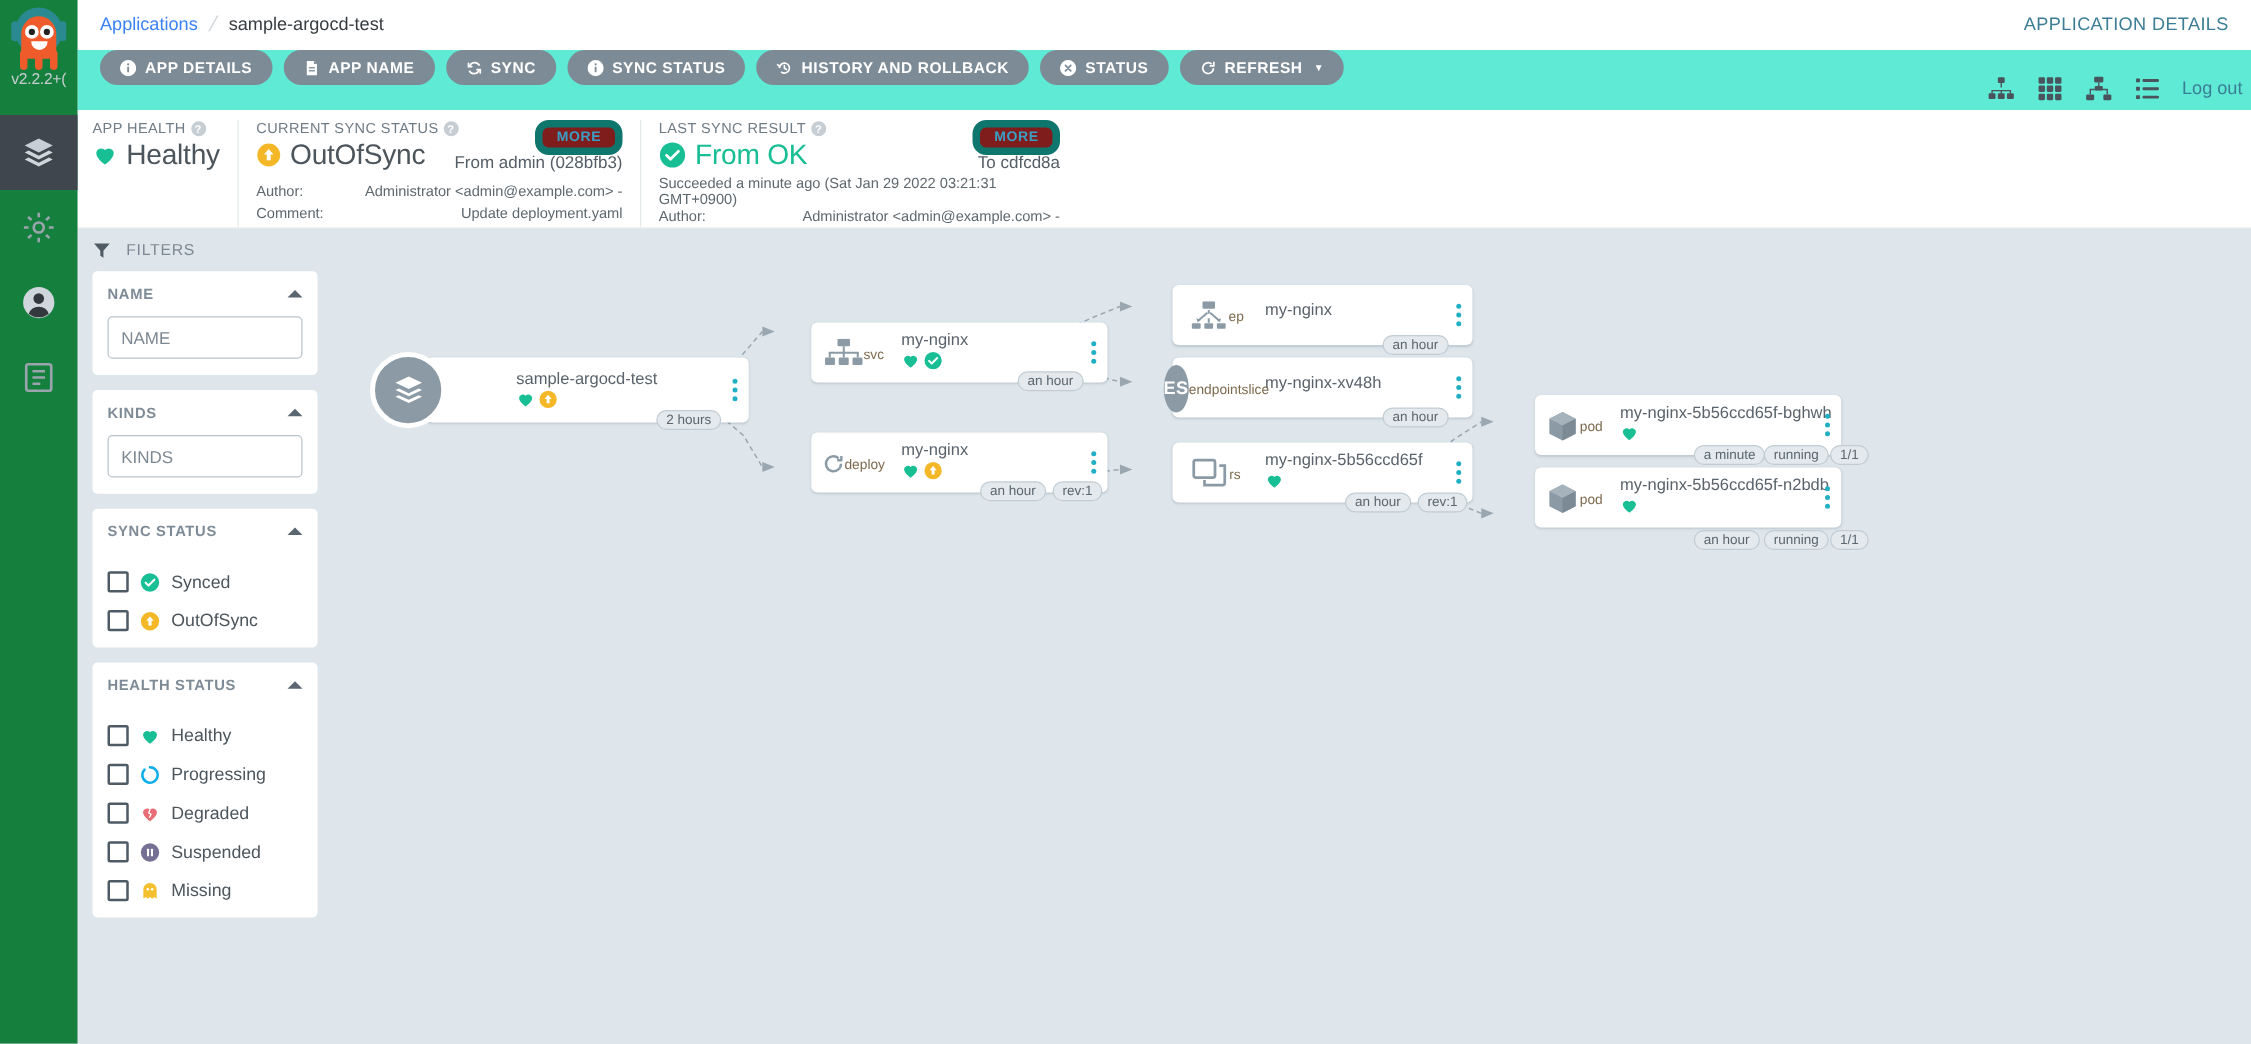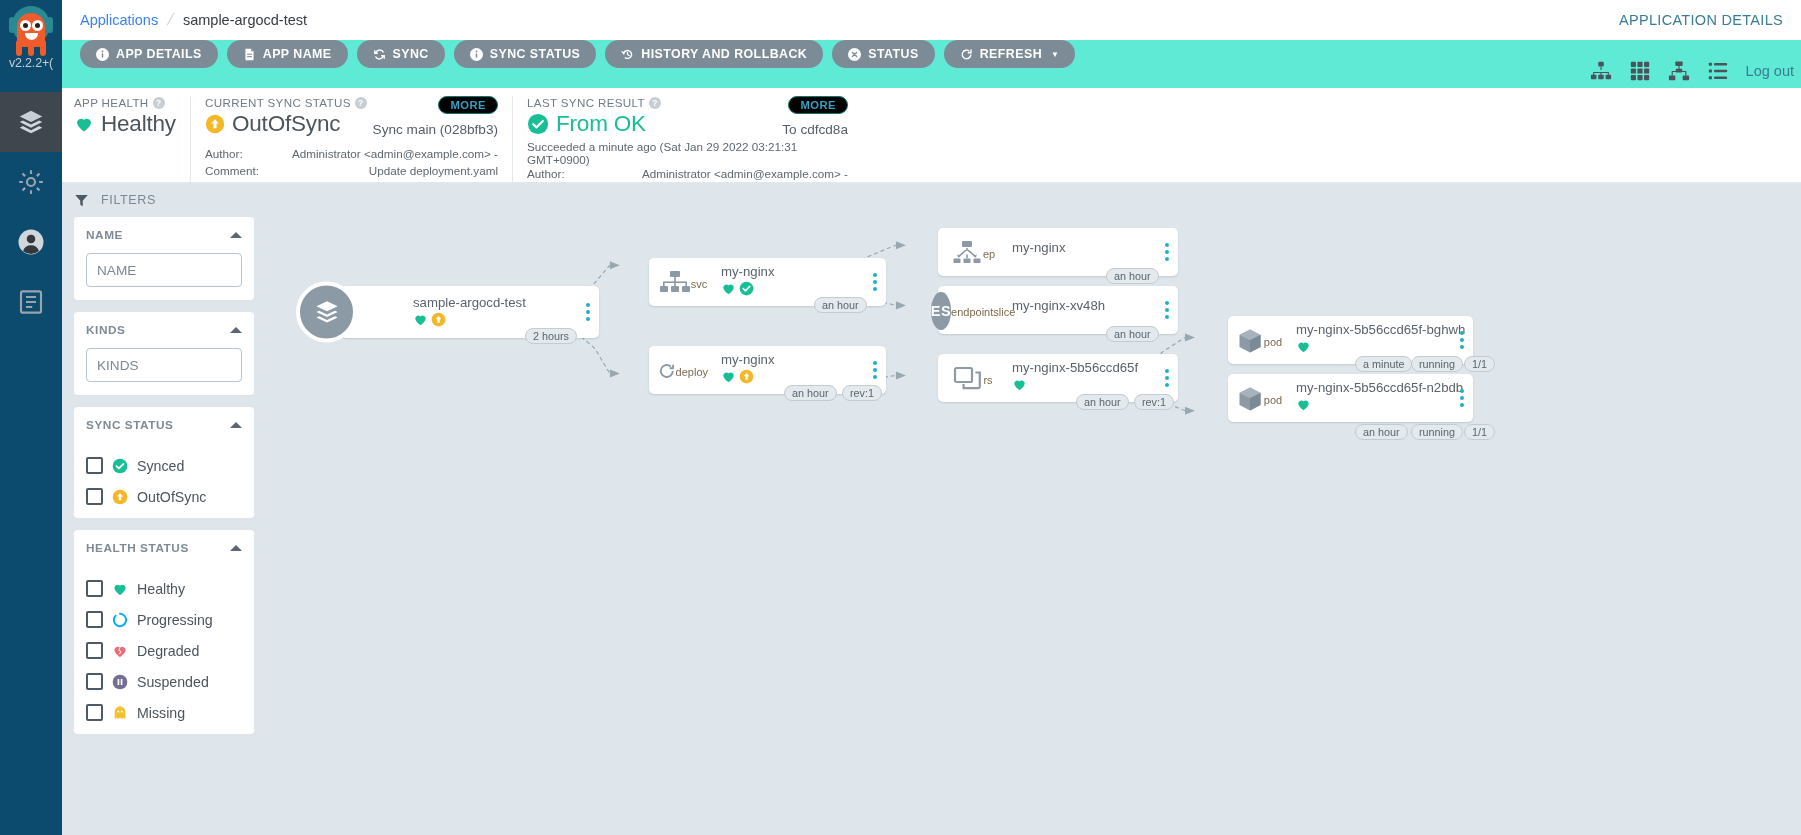--- a/index.html
+++ b/index.html
@@ -13,7 +13,7 @@
 
   
   .rail {
-    width: 62px; height: 835px; background: #0c4a6e;
+    width: 62px; height: 835px; background: #15803d;
     display: flex; flex-direction: column; align-items: center;
     flex: 0 0 62px; position: relative; z-index: 20;
   }

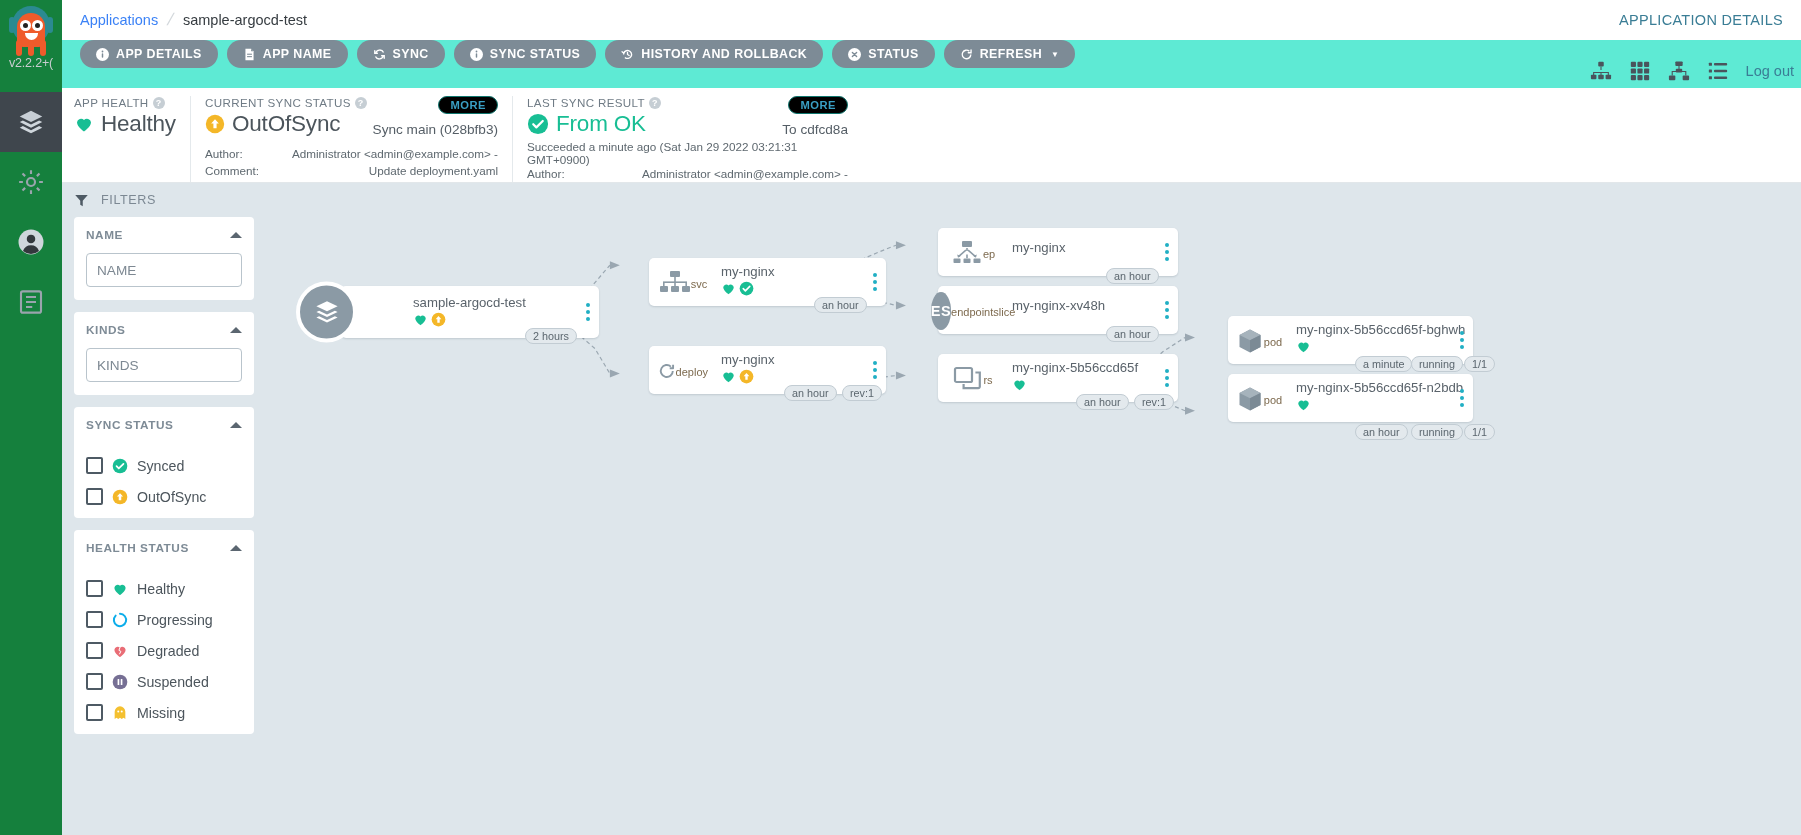--- a/index.html
+++ b/index.html
@@ -113,9 +113,9 @@
   .checkcircle { width: 22px; height: 22px; }
   .more-pill {
     position: absolute; right: 14px; top: 0px;
-    border: 1px solid #0f766e; color: #3a9fc4; border-radius: 11px;
+    border: 6px solid #0f766e; color: #3a9fc4; border-radius: 11px;
     font-size: 11.2px; font-weight: bold; letter-spacing: .5px;
-    padding: 2px 11px; cursor: pointer; background: #000000;
+    padding: 2px 11px; cursor: pointer; background: #7f1d1d;
   }
   .rev-text {
     position: absolute; right: 14px; top: 26px;

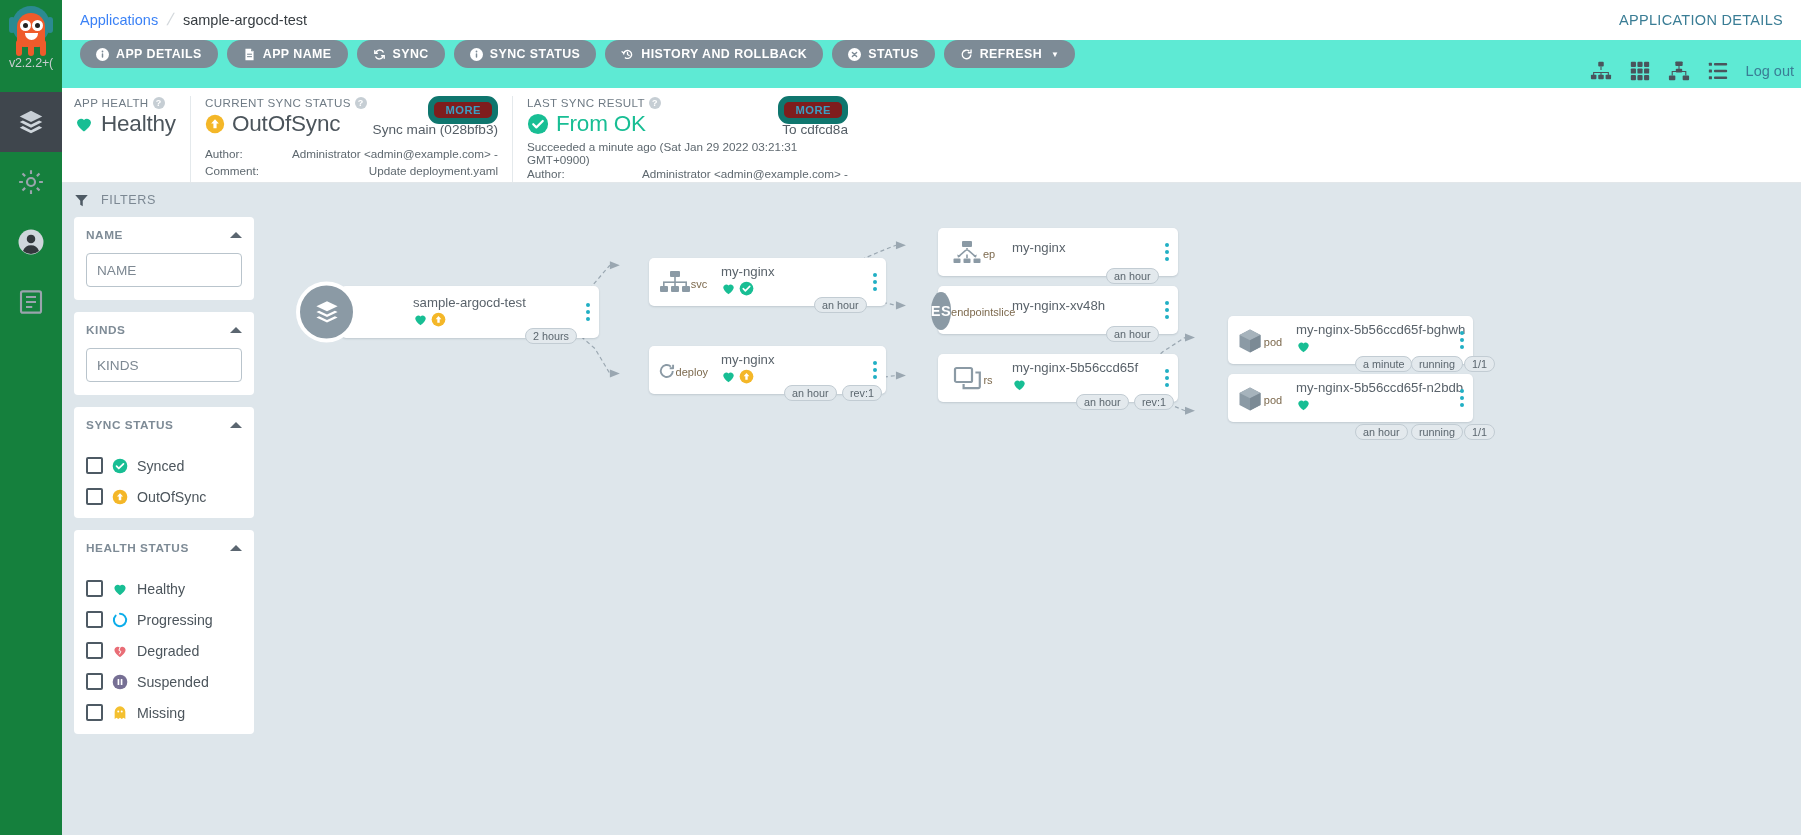--- a/index.html
+++ b/index.html
@@ -392,7 +392,7 @@
             </svg>
           <span class="vtext">OutOfSync</span>
         </div>
-        <div class="rev-text">Sync main (028bfb3)</div>
+        <div class="rev-text">From admin (028bfb3)</div>
         <div class="kv" style="margin-top:9px">
           <span class="k">Author:</span>
           <span class="v">Administrator &lt;admin@example.com&gt; -</span>

